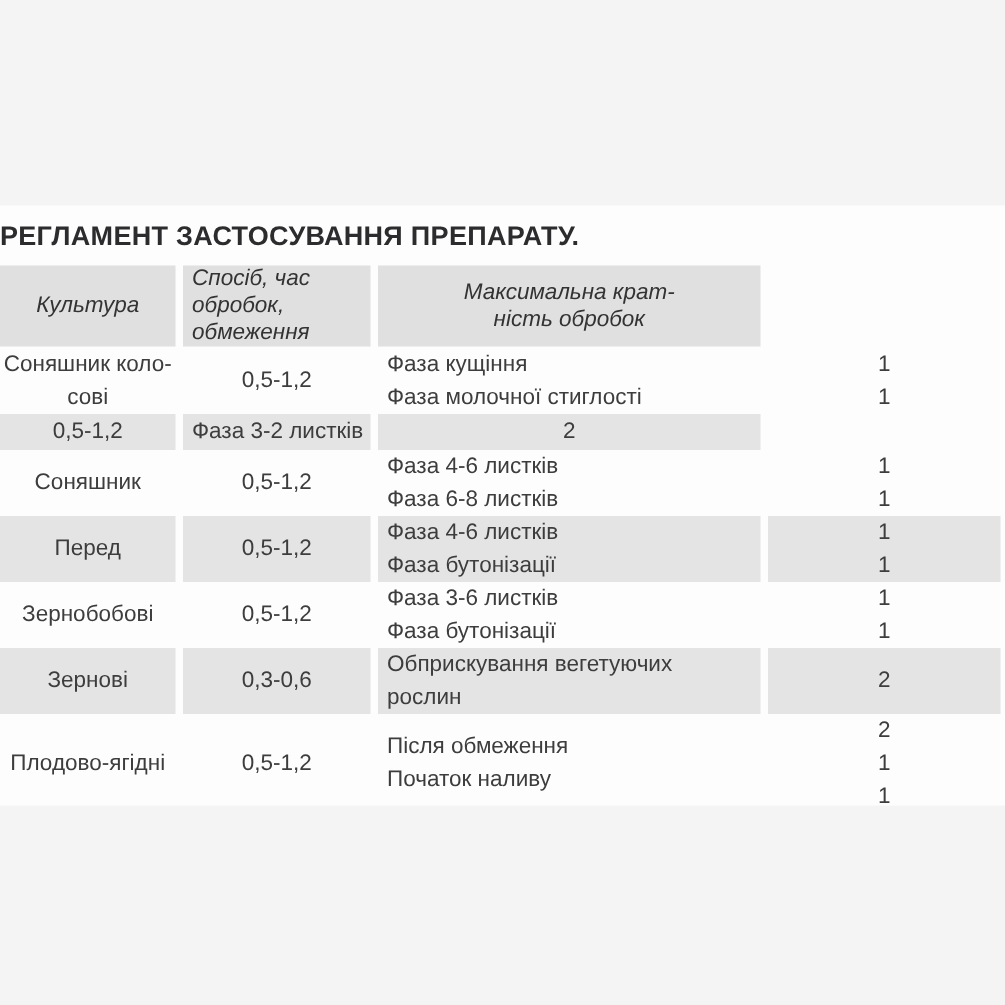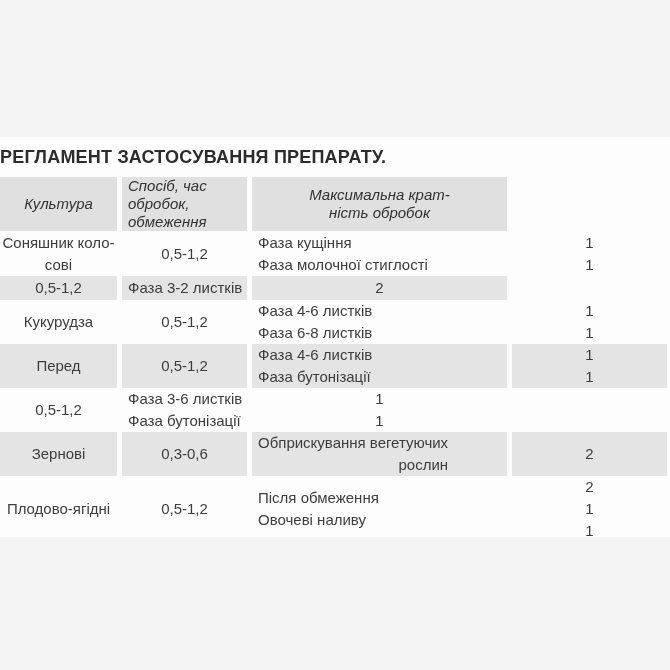--- a/index.html
+++ b/index.html
@@ -66,7 +66,7 @@
   .row.shaded .cell {
     background: var(--stripe-bg, #e4e4e4);
   }
-  .line { min-height: 22px; text-align: right; }
+  .line { min-height: 22px; }
 </style>
 </head>
 <body style="background: rgb(244, 244, 244);">

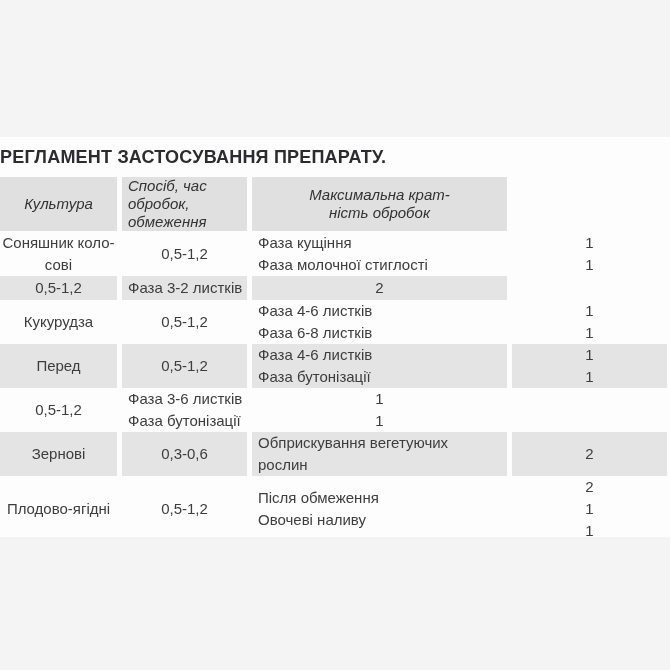--- a/index.html
+++ b/index.html
@@ -95,7 +95,7 @@
           <div class="cell c4"><div class="line">2</div></div>
         </div>
         <div class="row">
-          <div class="cell c1">Кукурудза</div>
+          <div class="cell c1">Соняшник</div>
           <div class="cell c2">0,5-1,2</div>
           <div class="cell c3"><div class="line">Фаза 4-6 листків</div><div class="line">Фаза 6-8 листків</div></div>
           <div class="cell c4"><div class="line">1</div><div class="line">1</div></div>

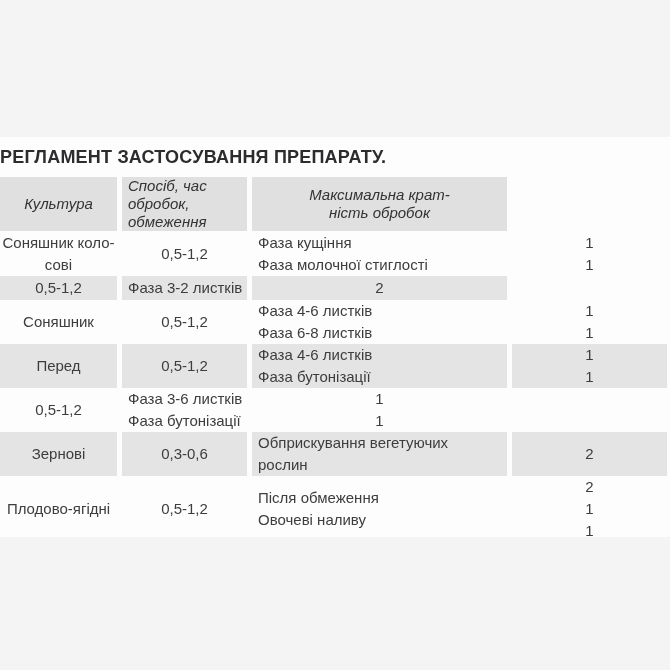--- a/index.html
+++ b/index.html
@@ -107,6 +107,7 @@
           <div class="cell c4"><div class="line">1</div><div class="line">1</div></div>
         </div>
         <div class="row">
+          <div class="cell c1">Зернобобові</div>
           <div class="cell c2">0,5-1,2</div>
           <div class="cell c3"><div class="line">Фаза 3-6 листків</div><div class="line">Фаза бутонізації</div></div>
           <div class="cell c4"><div class="line">1</div><div class="line">1</div></div>

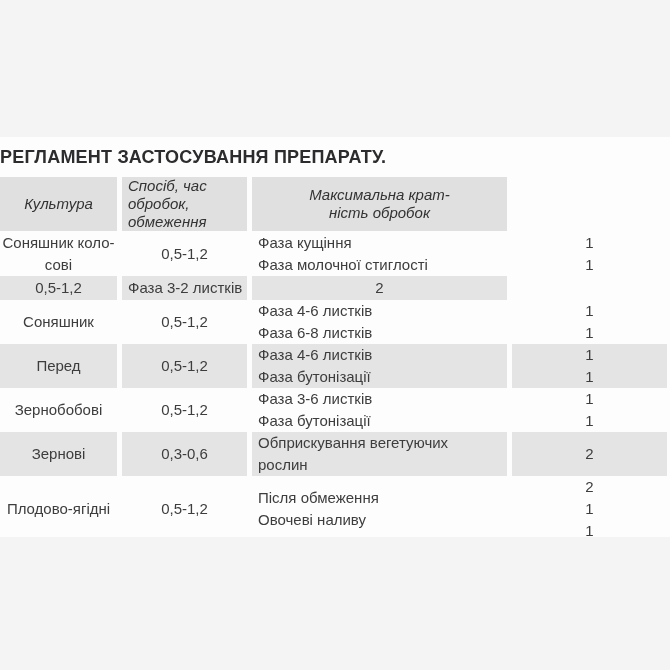--- a/index.html
+++ b/index.html
@@ -122,7 +122,7 @@
         <div class="row">
           <div class="cell c1">Плодово-ягідні</div>
           <div class="cell c2">0,5-1,2</div>
-          <div class="cell c3"><div class="line">Після обмеження</div><div class="line">Овочеві наливу</div></div>
+          <div class="cell c3"><div class="line">Після обмеження</div><div class="line">Початок наливу</div></div>
           <div class="cell c4"><div class="line">2</div><div class="line">1</div><div class="line">1</div></div>
         </div>
       </div>

